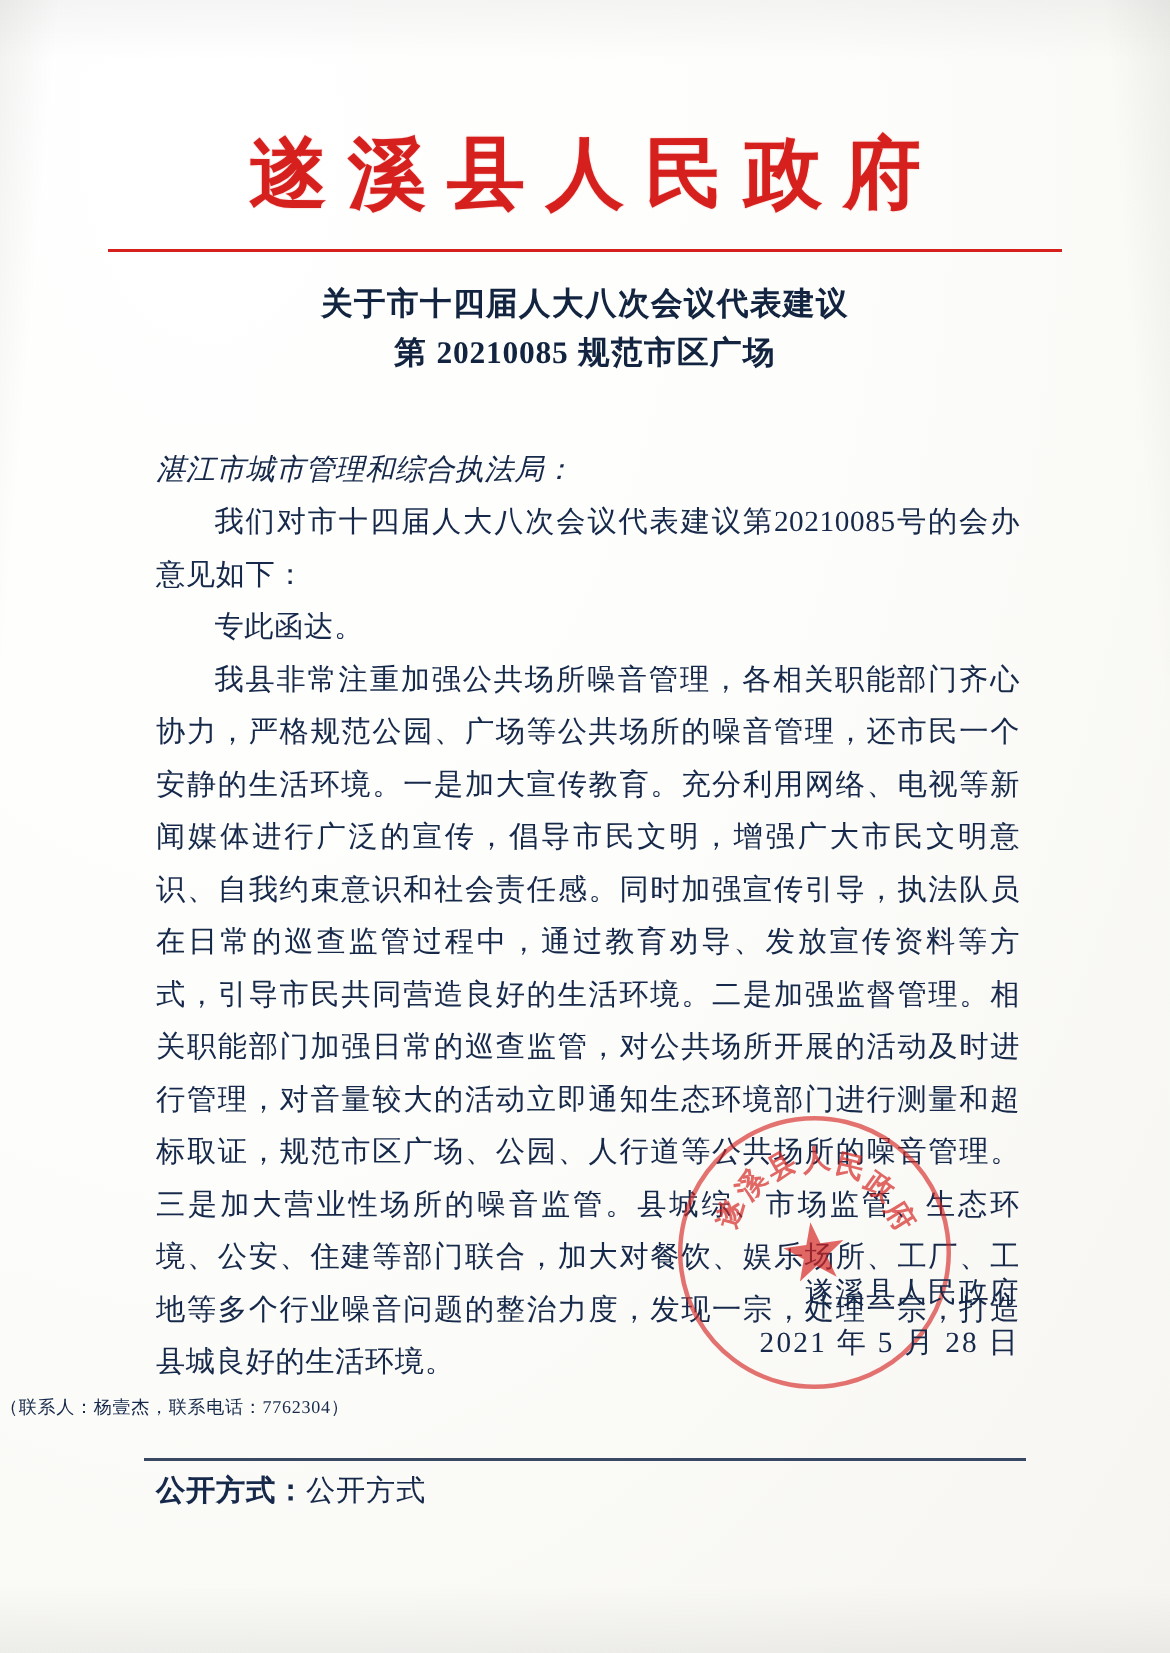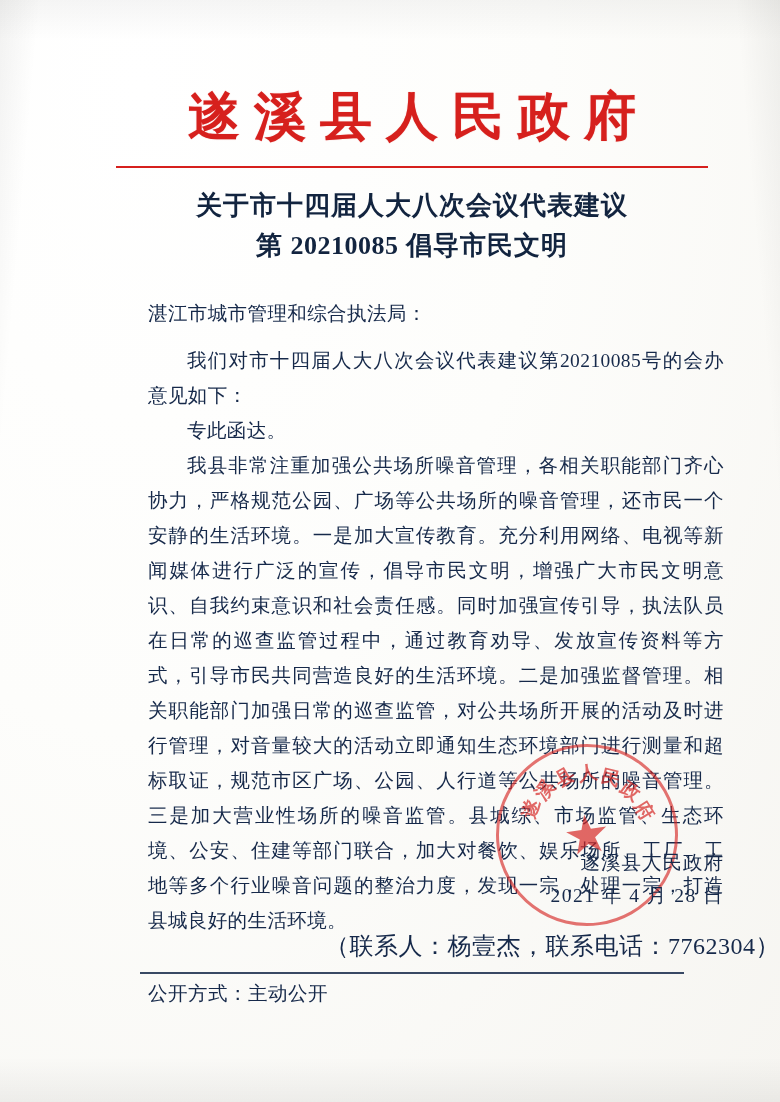--- a/index.html
+++ b/index.html
@@ -22,7 +22,6 @@
       linear-gradient(160deg, #fefefe 0%, #f8f7f3 60%, #f2f1ec 100%);
     box-sizing: border-box;
     overflow: hidden;
-    padding-left: 44px;
   }
   
   .paper-shade {

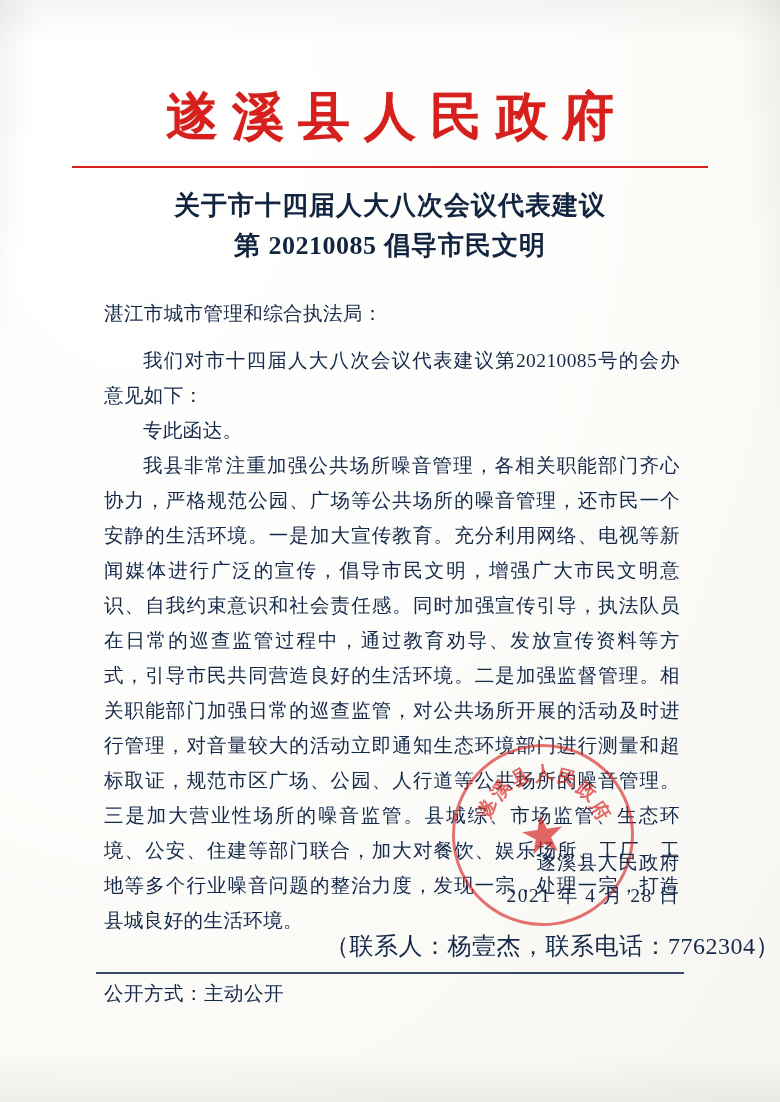--- a/index.html
+++ b/index.html
@@ -74,7 +74,7 @@
     left: 96px;
     right: 96px;
     text-align: center;
-    font-size: 26px;
+    font-size: 21px;
     font-weight: bold;
     line-height: 1.55;
     color: #12243f;

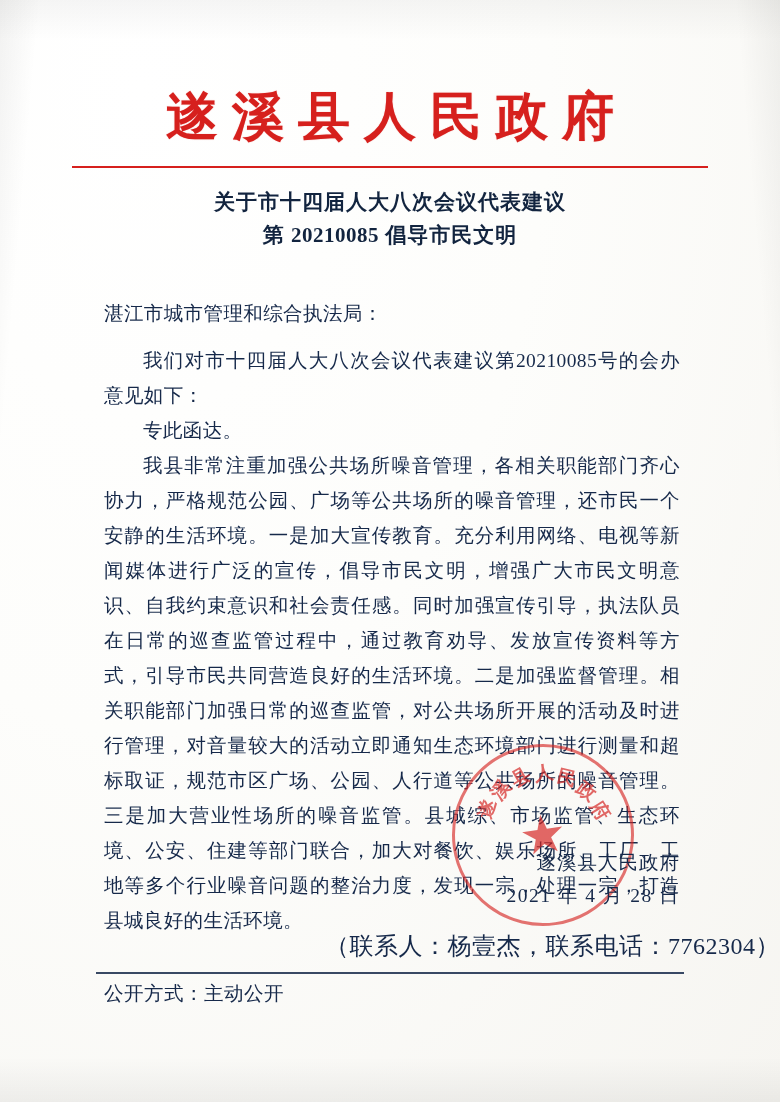--- a/index.html
+++ b/index.html
@@ -210,7 +210,7 @@
       <div class="line2">
         <span>第</span>
         <span class="num">20210085</span>
-        <span>倡导市民文明</span>
+        <span>规范市区广场</span>
       </div>
     </div>
 

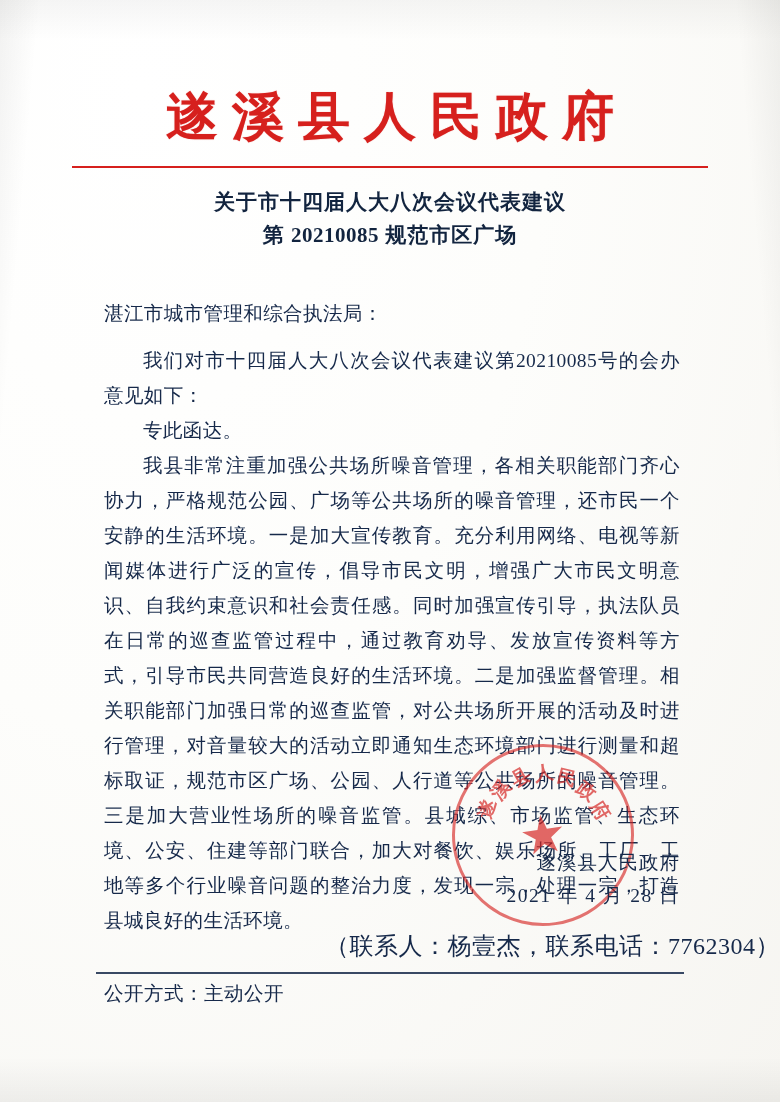--- a/index.html
+++ b/index.html
@@ -99,7 +99,8 @@
     text-align: justify;
   }
   .addressee {
-    margin: 0 0 12px 0;
+    margin: 0 0 0 0;
+    font-style: italic;
   }
   .para {
     margin: 0;

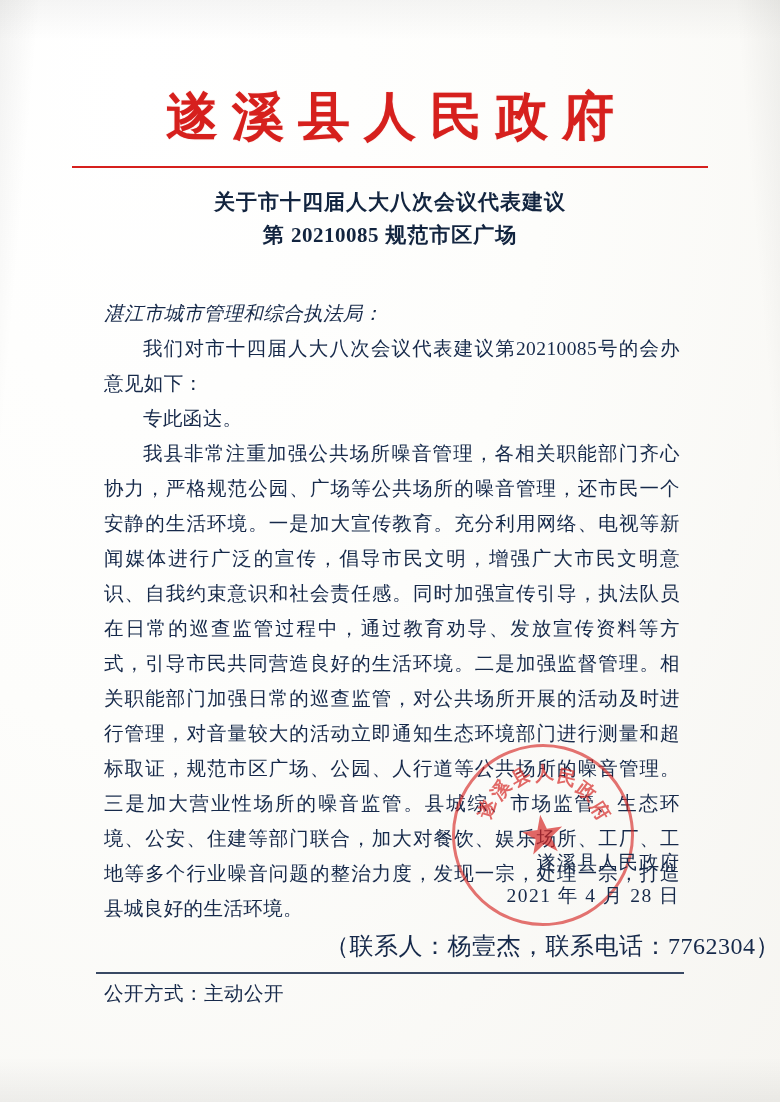--- a/index.html
+++ b/index.html
@@ -237,7 +237,7 @@
 
     <div class="signature">
       <div class="sign-org">遂溪县人民政府</div>
-      <div class="sign-date">2021 年 4 月 28 日</div>
+      <div class="sign-date">2021 年 5 月 28 日</div>
     </div>
 
     <div class="contact">（联系人：杨壹杰，联系电话：7762304）</div>

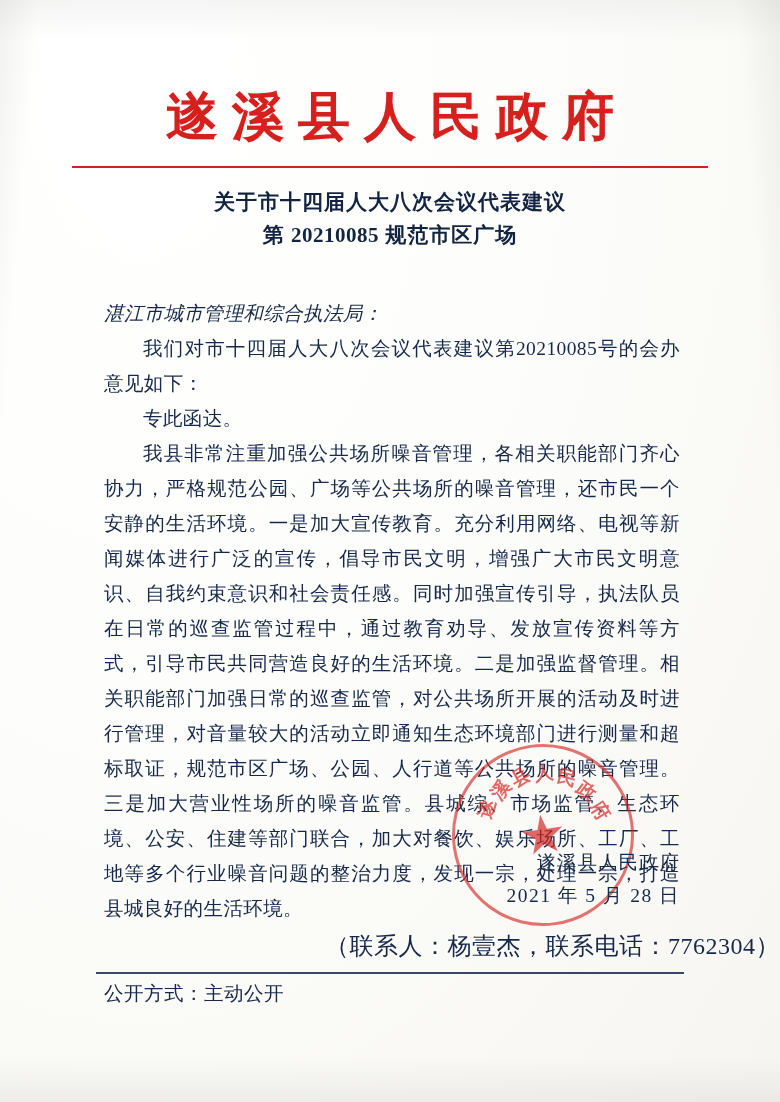--- a/index.html
+++ b/index.html
@@ -166,9 +166,9 @@
     top: 930px;
     left: 0;
     right: 0;
-    text-align: right;
-    color: #16294a;
-    font-size: 24px;
+    text-align: left;
+    color: #16294a;
+    font-size: 12px;
     letter-spacing: 0.5px;
   }
 

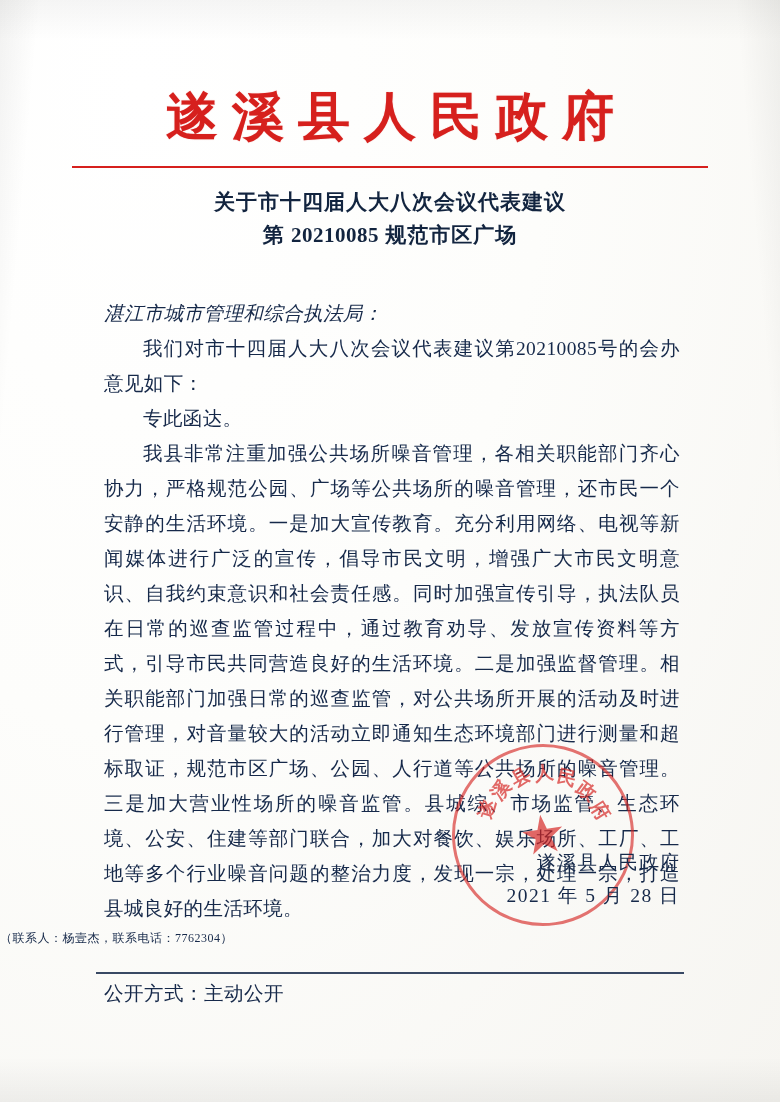--- a/index.html
+++ b/index.html
@@ -190,7 +190,7 @@
     font-size: 19.5px;
     letter-spacing: 0.5px;
   }
-  .footer-label { font-weight: normal; }
+  .footer-label { font-weight: bold; }
 </style>
 </head>
 <body>

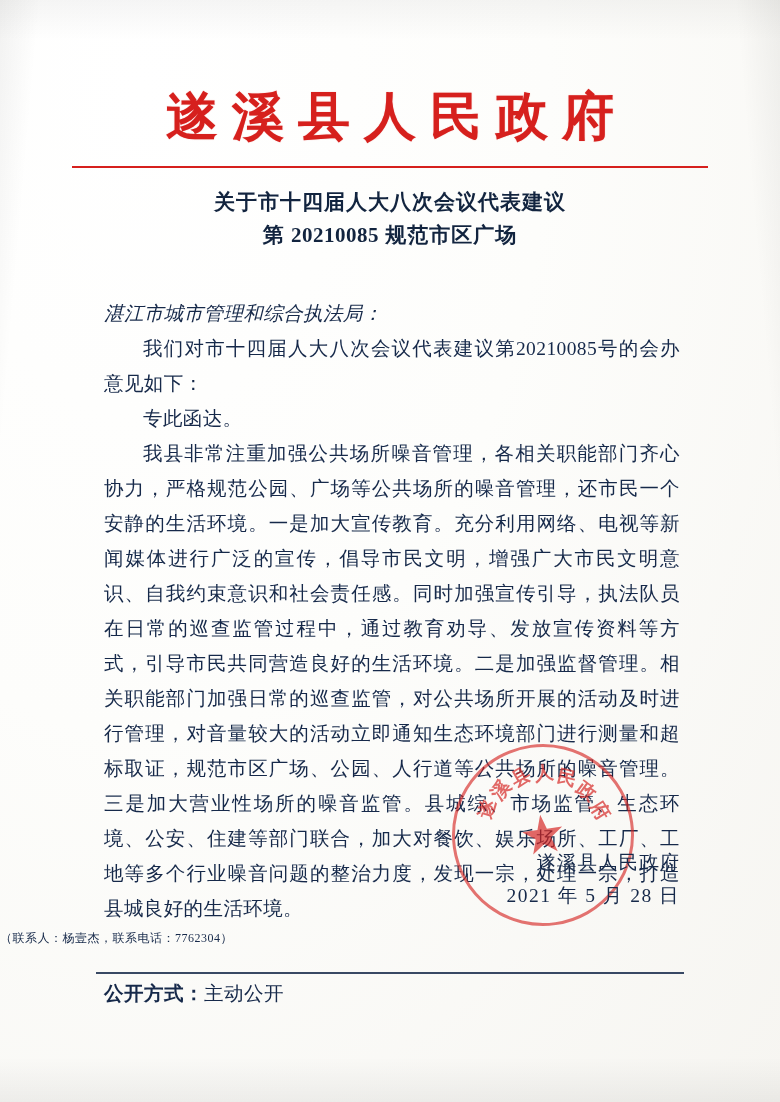--- a/index.html
+++ b/index.html
@@ -244,7 +244,7 @@
 
     <div class="footer-rule"></div>
     <div class="footer-line">
-      <span class="footer-label">公开方式：</span><span>主动公开</span>
+      <span class="footer-label">公开方式：</span><span>公开方式</span>
     </div>
 
   </div>

